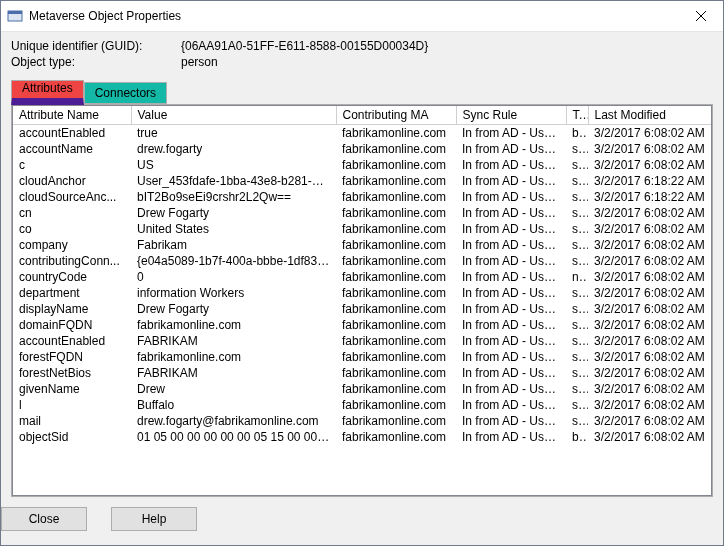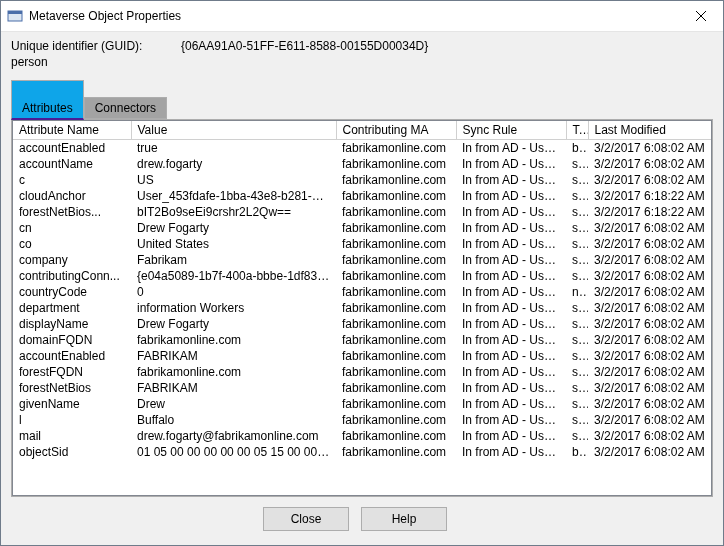--- a/index.html
+++ b/index.html
@@ -182,6 +182,7 @@
       <span>{06AA91A0-51FF-E611-8588-00155D00034D}</span>
     </div>
     <div class="row">
+      <span class="label">Object type:</span>
       <span>person</span>
     </div>
   </div>

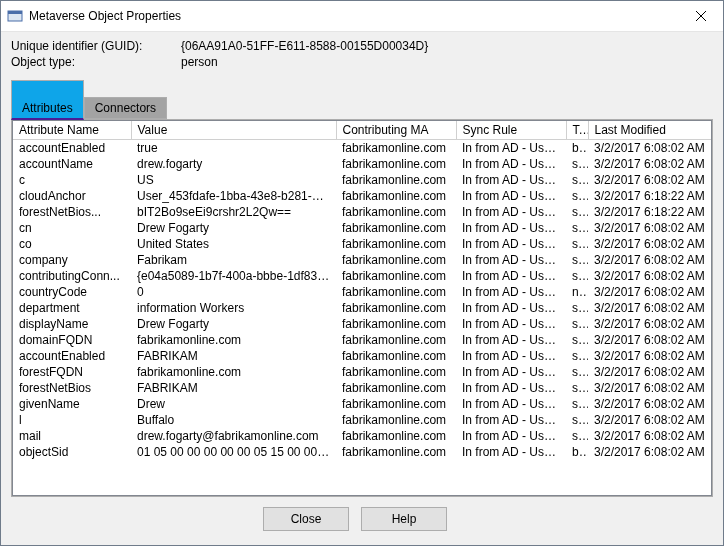--- a/index.html
+++ b/index.html
@@ -82,10 +82,10 @@
     cursor: pointer;
   }
   .tab.active {
-    background: #0ea5e9;
-    border-bottom: 2px solid #4c1d95;
+    background: #ef4444;
+    border-bottom: 7px solid #4c1d95;
     margin-bottom: -1px;
-    padding-top: 20px;
+    padding-top: 0;
   }
   .tabpane {
     border: 1px solid #adadad;

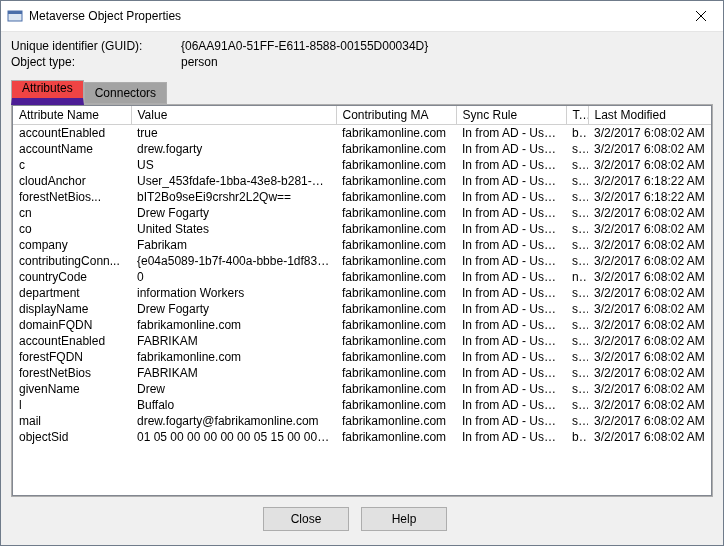--- a/index.html
+++ b/index.html
@@ -75,7 +75,7 @@
   }
   .tab {
     border: 1px solid #adadad;
-    background: #a3a3a3;
+    background: #14b8a6;
     padding: 3px 10px 3px 10px;
     margin-right: 0px;
     position: relative;

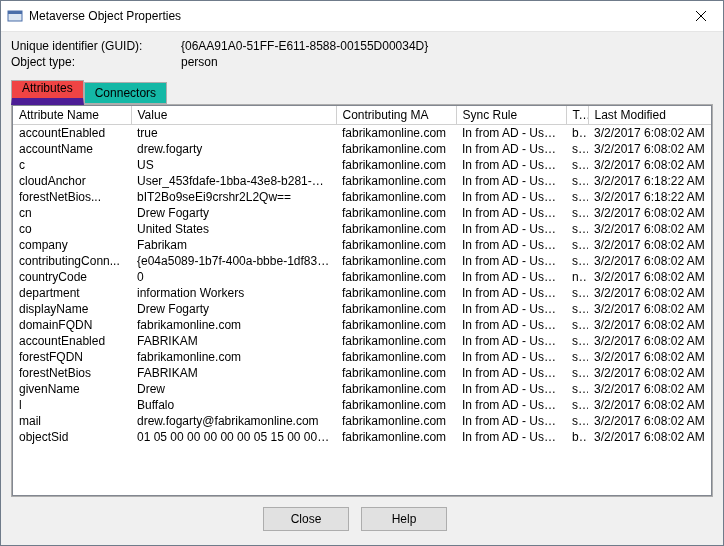--- a/index.html
+++ b/index.html
@@ -248,7 +248,7 @@
                   <td>3/2/2017 6:18:22 AM</td>
                 </tr>
                 <tr>
-                  <td>forestNetBios...</td>
+                  <td>cloudSourceAnc...</td>
                   <td>bIT2Bo9seEi9crshr2L2Qw==</td>
                   <td>fabrikamonline.com</td>
                   <td>In from AD - User ...</td>

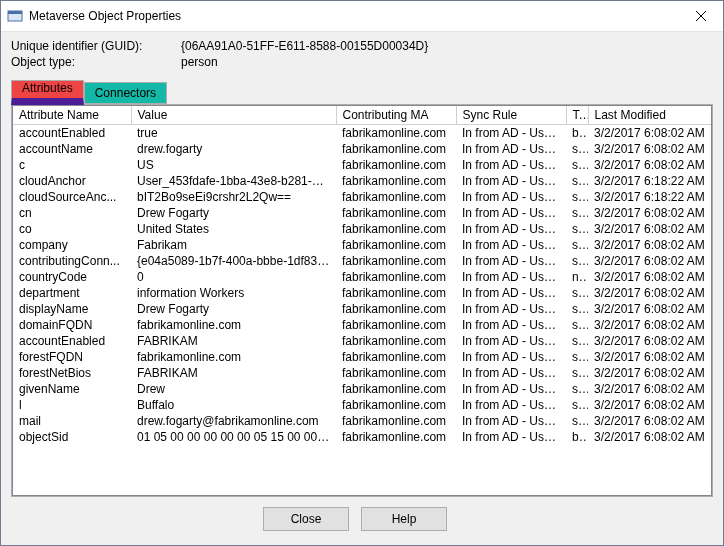--- a/index.html
+++ b/index.html
@@ -136,8 +136,8 @@
   .button-row {
     padding: 10px 14px 14px 0;
     display: flex;
-    justify-content: center;
-    gap: 12px;
+    justify-content: flex-start;
+    gap: 24px;
   }
   button.winbtn {
     min-width: 86px;

